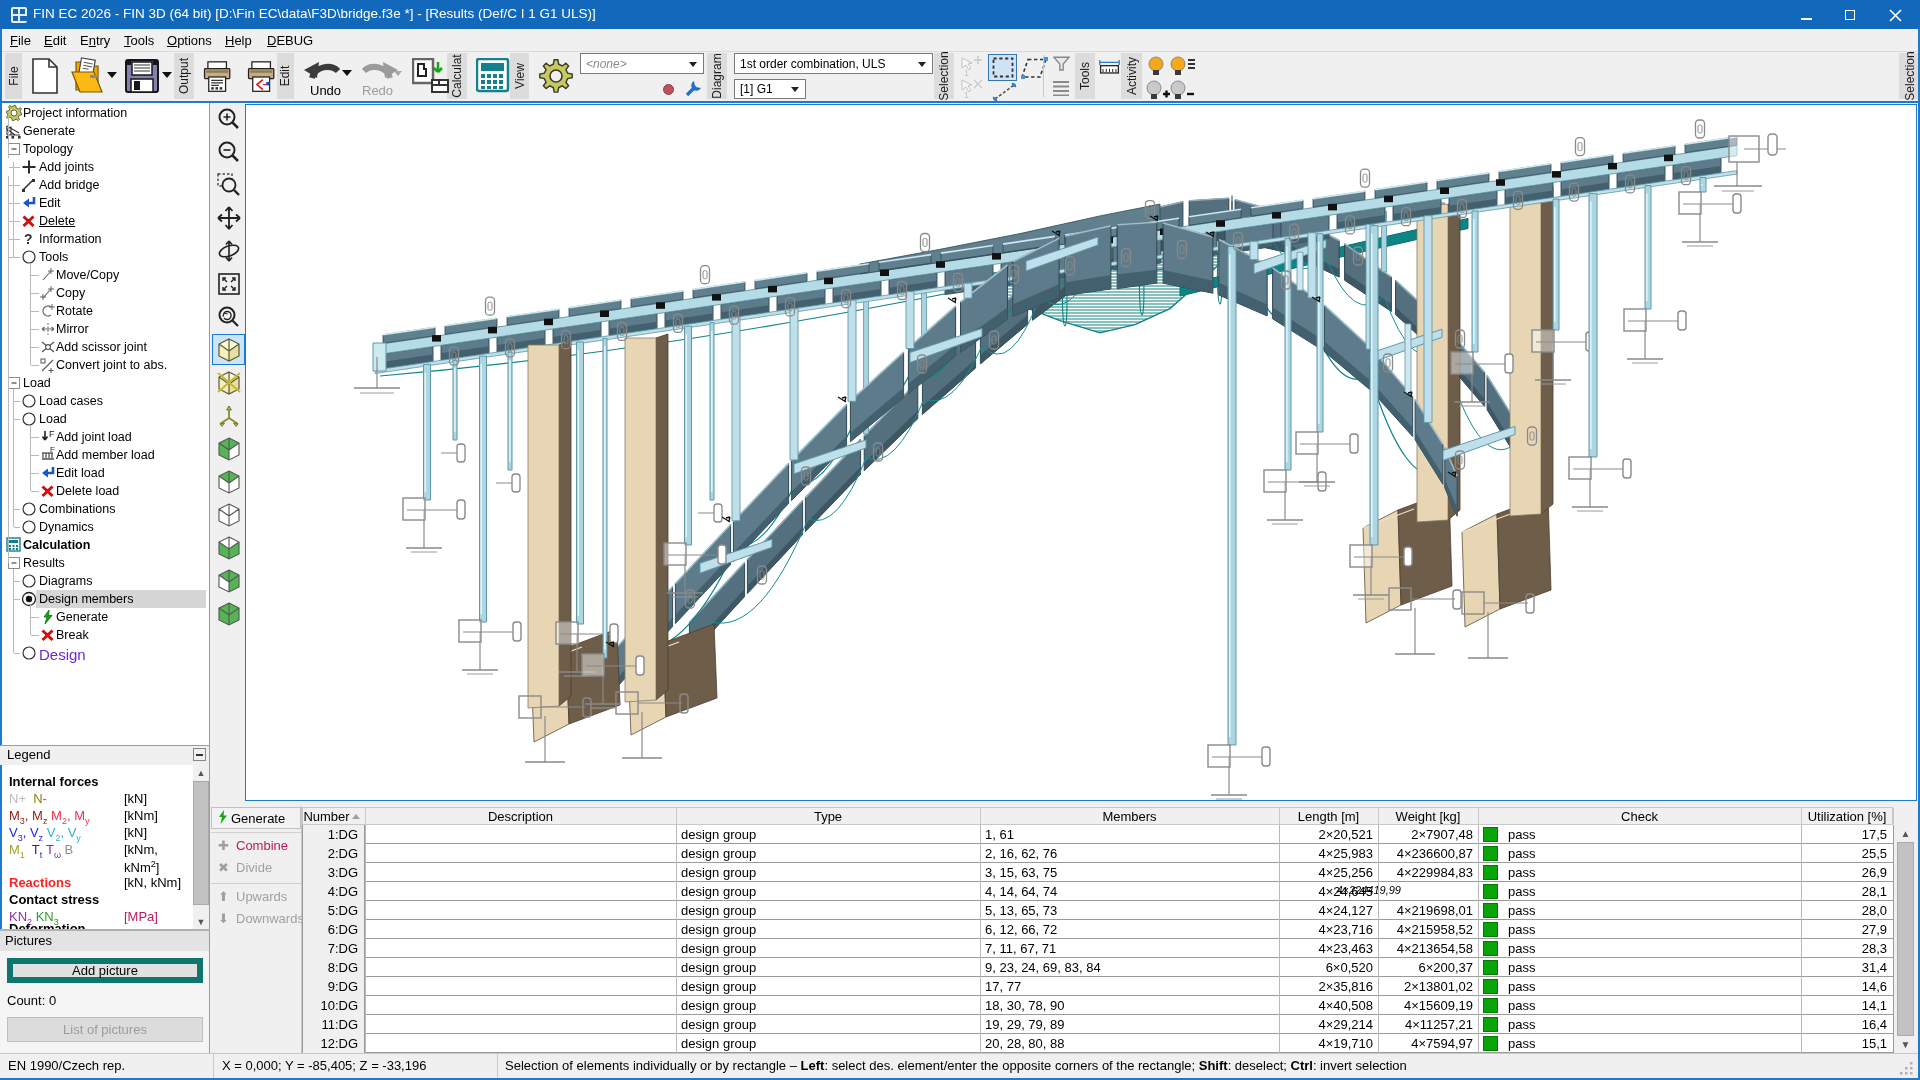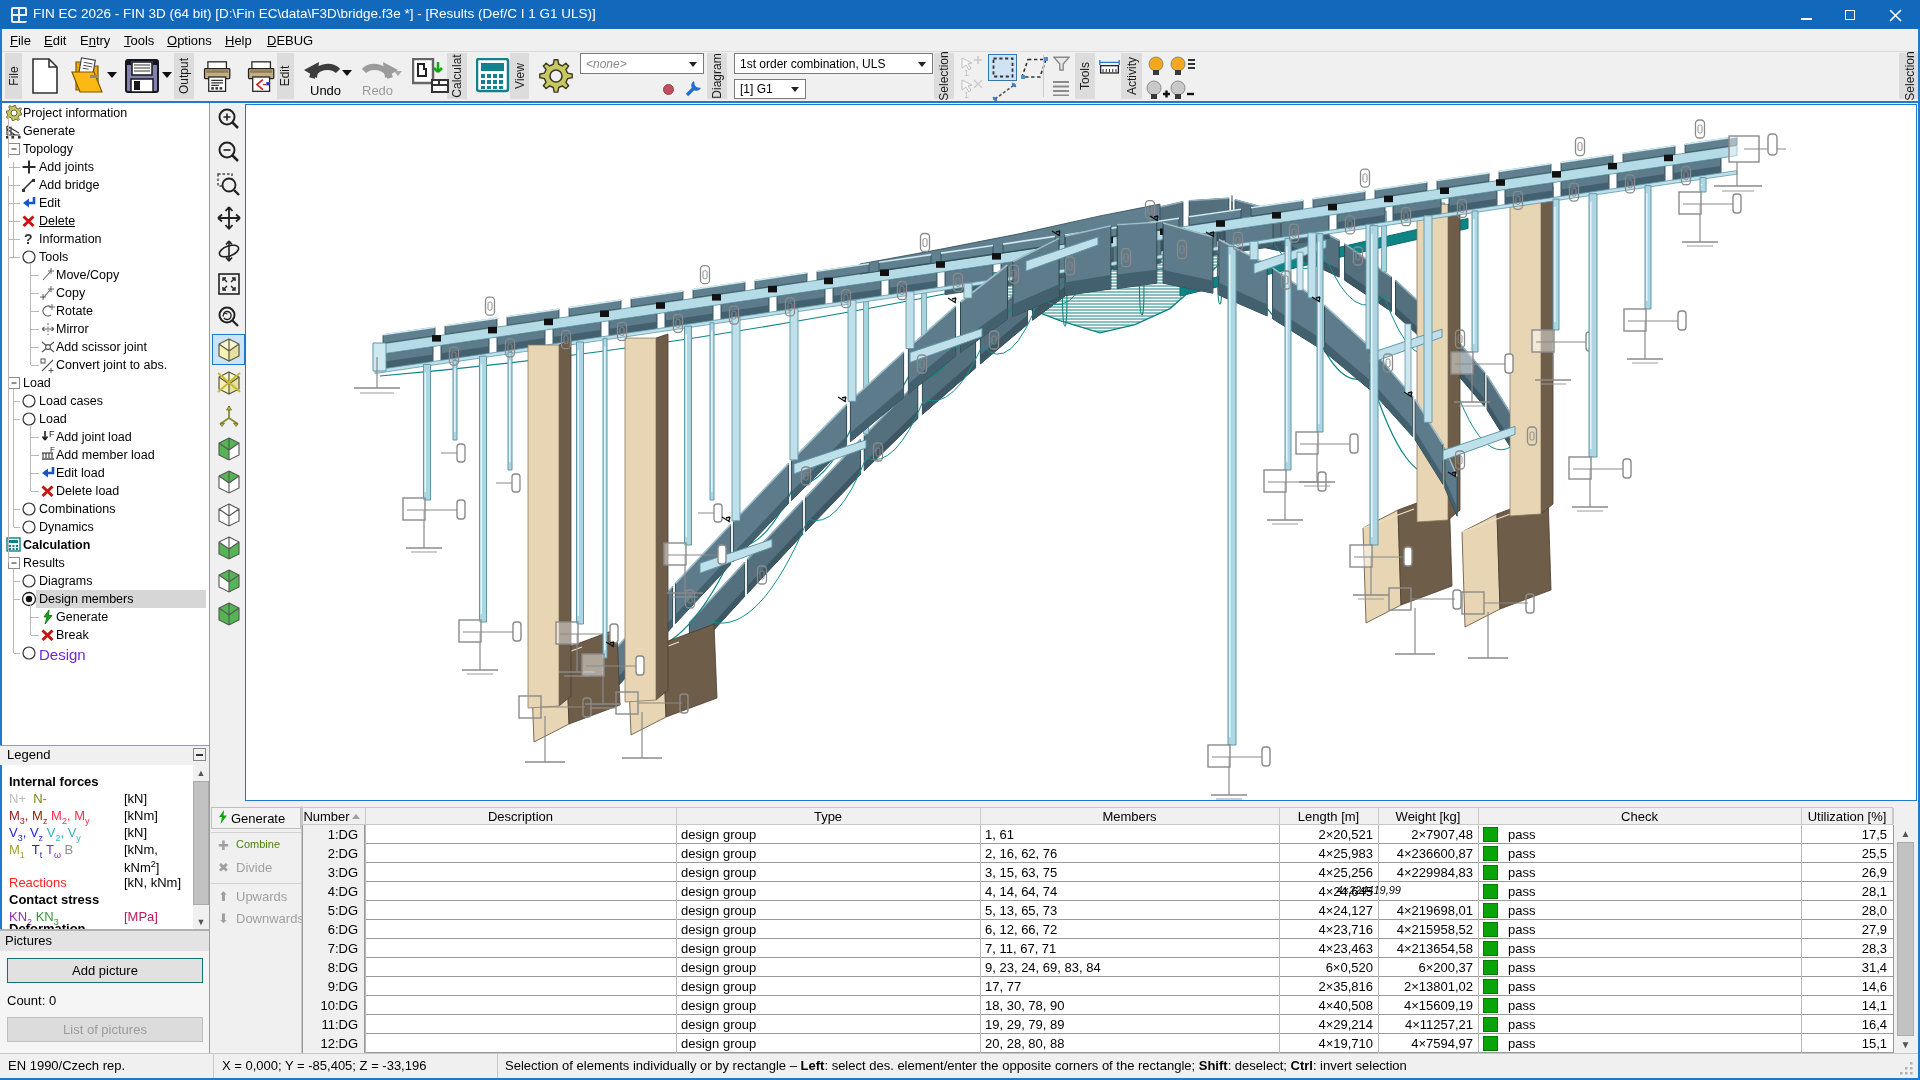--- a/index.html
+++ b/index.html
@@ -1107,7 +1107,7 @@
     </svg>
 <div class="abs" style="left:231px;top:811px;font-size:13px;color:#000;">Generate</div>
 <div class="abs" style="left:218px;top:838px;font-size:13px;color:#a0a0a0;">✚</div>
-<div class="abs" style="left:236px;top:838px;font-size:11px;color:#4d7c0f;">Combine</div>
+<div class="abs" style="left:236px;top:838px;font-size:13px;color:#be185d;">Combine</div>
 <div class="abs" style="left:218px;top:860px;font-size:13px;color:#a0a0a0;">✖</div>
 <div class="abs" style="left:236px;top:860px;font-size:13px;color:#a0a0a0;">Divide</div>
 <div class="abs" style="left:218px;top:889px;font-size:13px;color:#a0a0a0;">⬆</div>

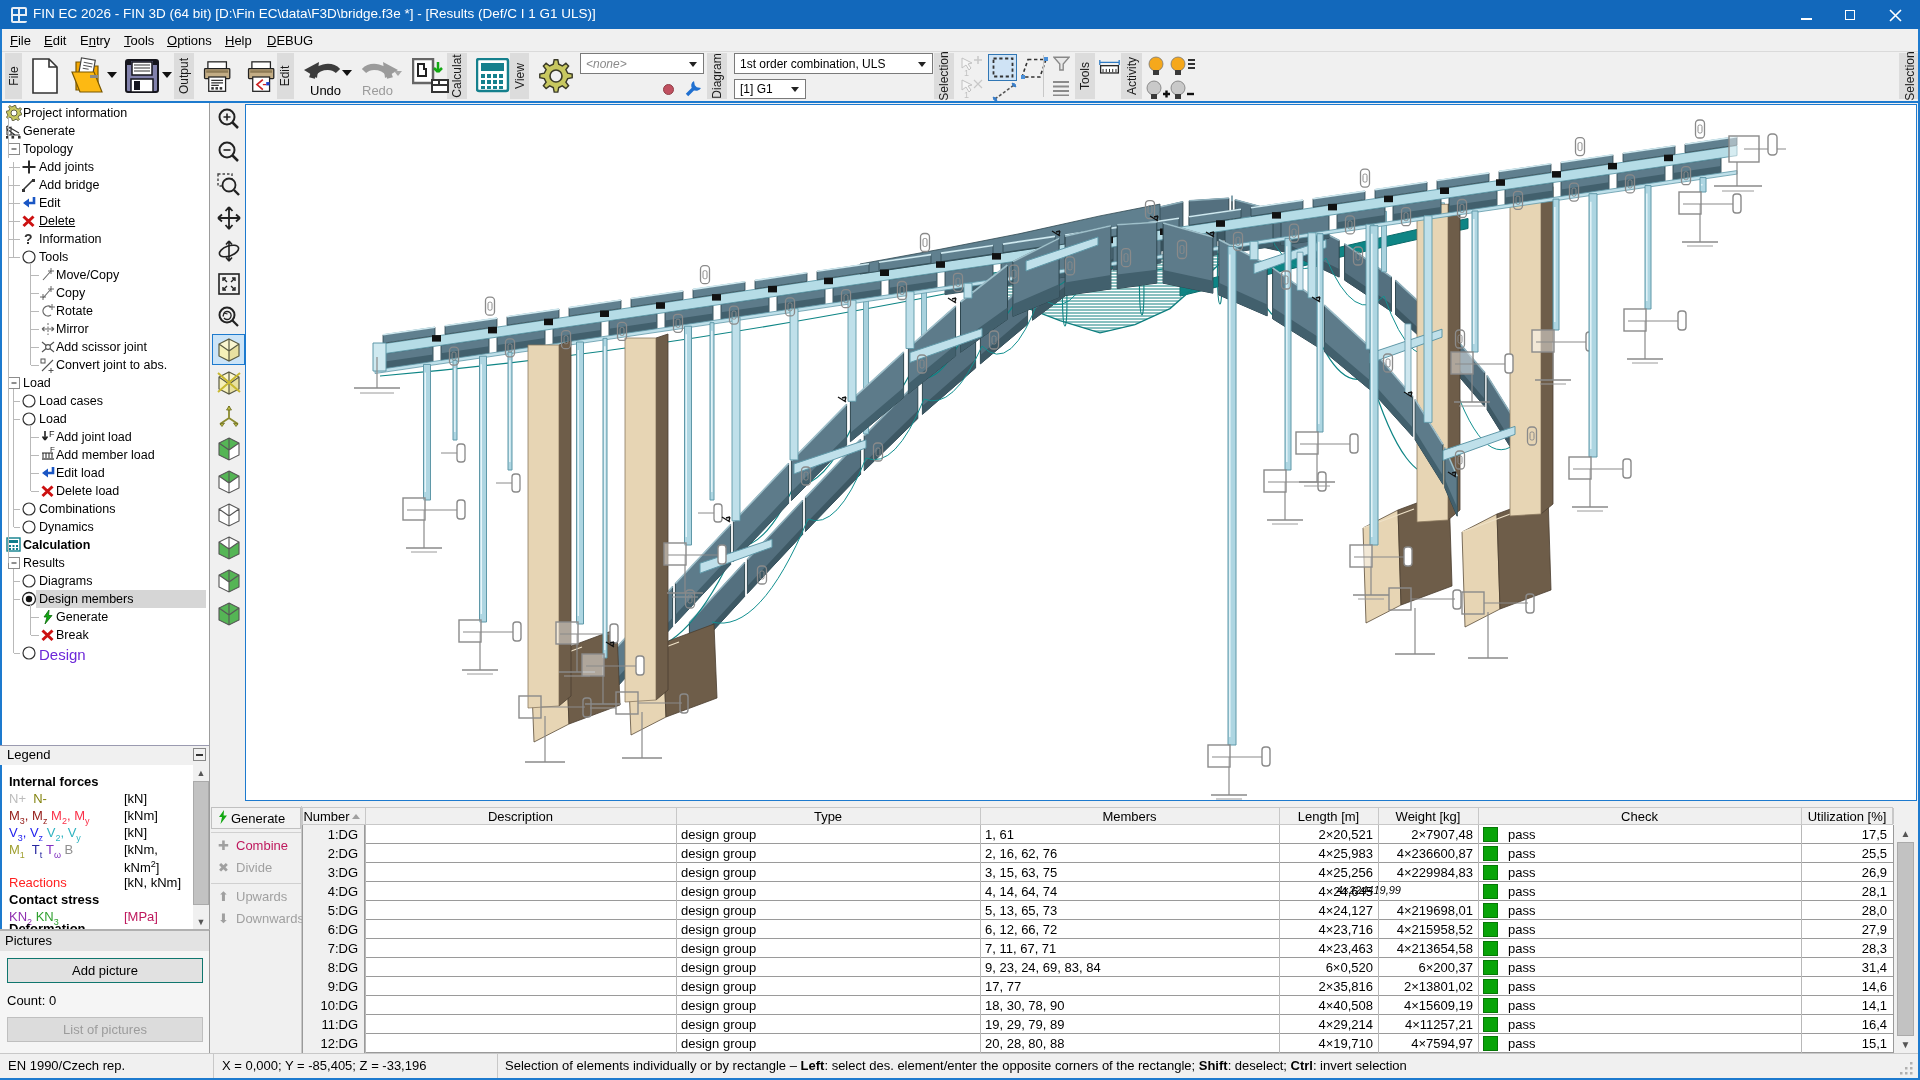--- a/index.html
+++ b/index.html
@@ -439,7 +439,7 @@
 <div class="abs" style="left:9px;top:842px;font-size:13px;font-weight:normal;color:#000;white-space:nowrap;"><span style="color:#a0a030">M<sub style="font-size:9px">1</sub></span>&nbsp; <span style="color:#2828a0">T<sub style="font-size:9px">t</sub></span>&nbsp;<span style="color:#8030c0">T<sub style="font-size:9px">ω</sub></span>&nbsp;<span style="color:#909090">B</span></div>
 <div class="abs" style="left:124px;top:842px;font-size:13px;font-weight:normal;color:#000;white-space:nowrap;">[kNm,</div>
 <div class="abs" style="left:124px;top:859px;font-size:13px;font-weight:normal;color:#000;white-space:nowrap;">kNm<sup style="font-size:9px">2</sup>]</div>
-<div class="abs" style="left:9px;top:875px;font-size:13px;font-weight:normal;color:#ff2020;white-space:nowrap;">Reactions</div>
+<div class="abs" style="left:9px;top:875px;font-size:13px;font-weight:bold;color:#ff2020;white-space:nowrap;">Reactions</div>
 <div class="abs" style="left:124px;top:875px;font-size:13px;font-weight:normal;color:#000;white-space:nowrap;">[kN, kNm]</div>
 <div class="abs" style="left:9px;top:892px;font-size:13px;font-weight:bold;color:#000;white-space:nowrap;">Contact stress</div>
 <div class="abs" style="left:9px;top:909px;font-size:13px;font-weight:normal;color:#000;white-space:nowrap;"><span style="color:#9030b0">KN<sub style="font-size:9px">2</sub></span> <span style="color:#2fa02f">KN<sub style="font-size:9px">3</sub></span></div>

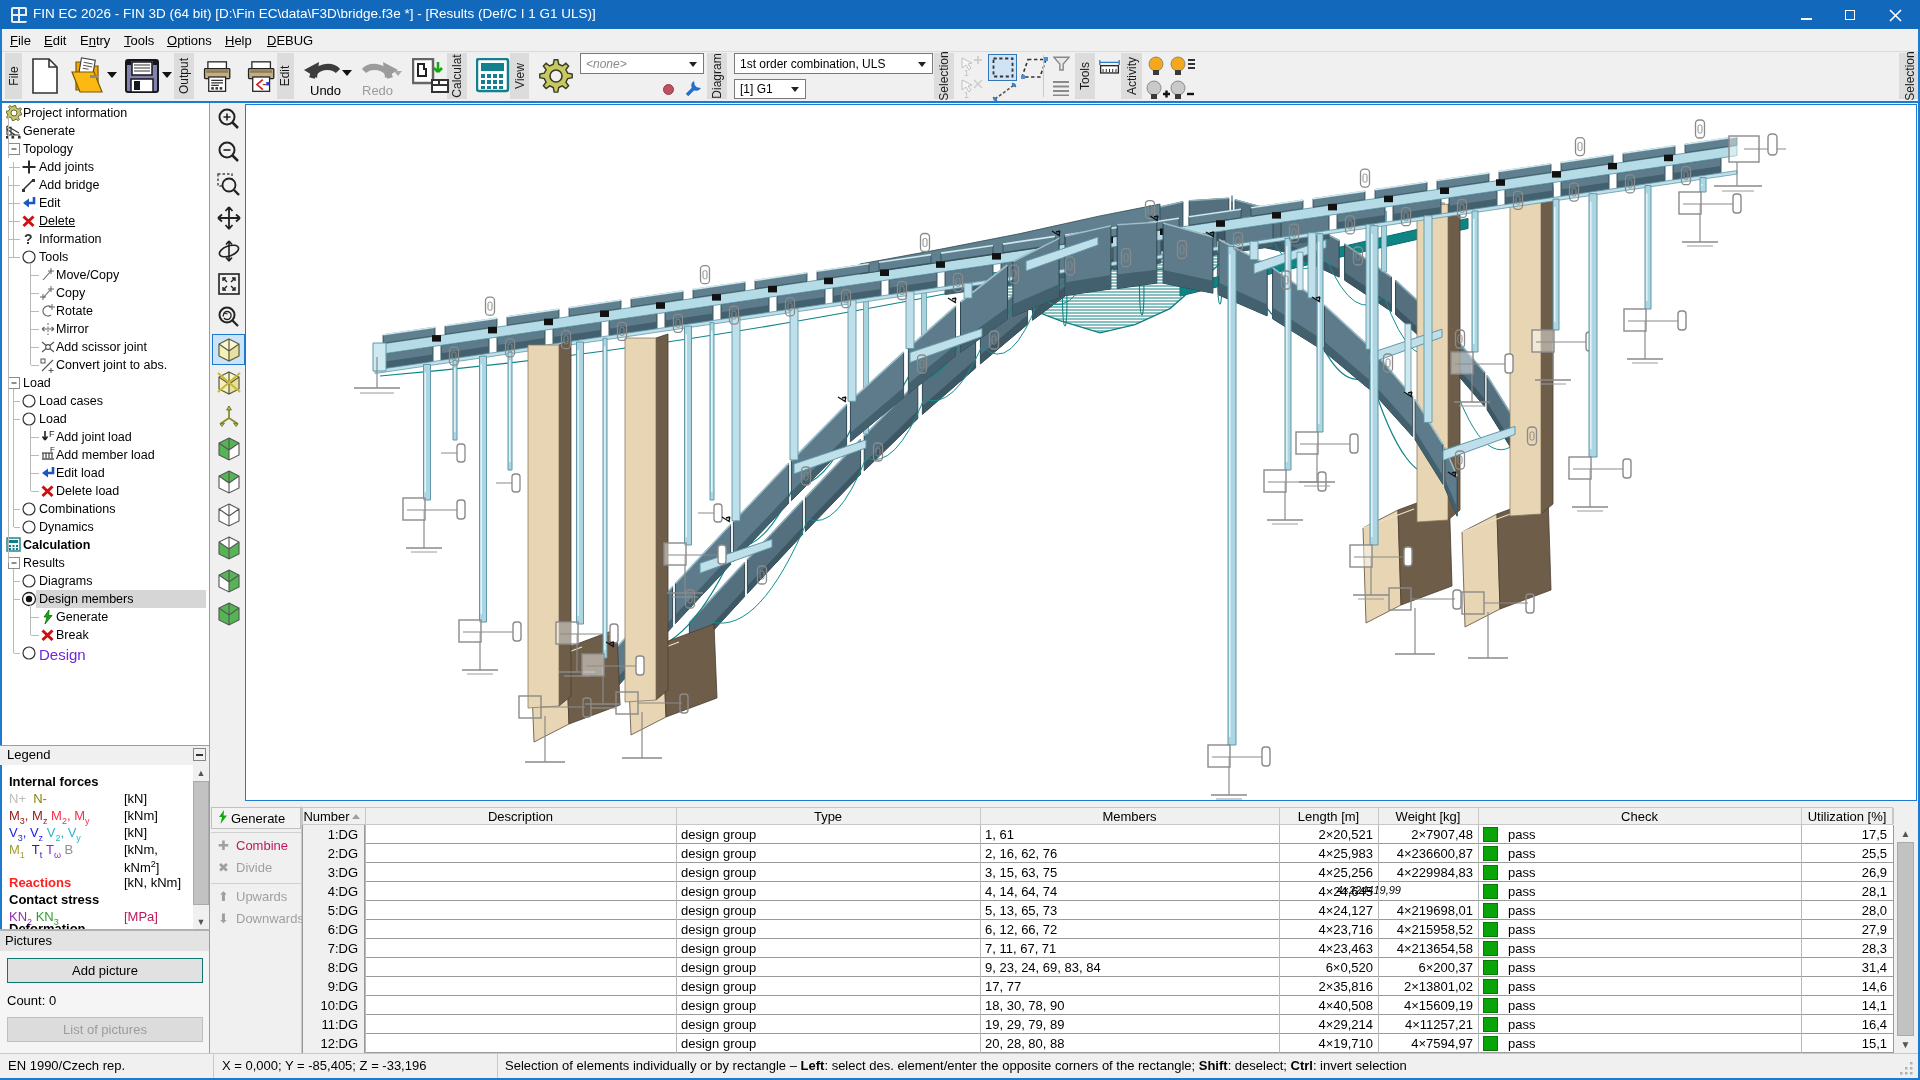--- a/index.html
+++ b/index.html
@@ -452,7 +452,7 @@
 <div class="abs" style="left:0;top:930px;width:210px;height:123px;background:#f5f5f5;"></div>
 <div class="abs" style="left:0;top:930px;width:210px;height:21px;background:#e3e3e3;border-top:1px solid #b0b0b0;"></div>
 <div class="abs" style="left:5px;top:933px;font-size:13px;">Pictures</div>
-<div class="abs" style="left:7px;top:958px;width:196px;height:25px;background:#e1e1e1;border:1px solid #0f766e;font-size:13px;display:flex;align-items:center;justify-content:center;">Add picture</div>
+<div class="abs" style="left:7px;top:958px;width:196px;height:25px;background:#e1e1e1;border:6px solid #0f766e;font-size:13px;display:flex;align-items:center;justify-content:center;">Add picture</div>
 <div class="abs" style="left:7px;top:993px;font-size:13px;">Count: 0</div>
 <div class="abs" style="left:7px;top:1017px;width:196px;height:25px;background:#dcdcdc;border:1px solid #bfbfbf;font-size:13px;color:#9c9c9c;display:flex;align-items:center;justify-content:center;">List of pictures</div>
 <div class="abs" style="left:209px;top:103px;width:2px;height:950px;background:#9c9c9c;"></div>

